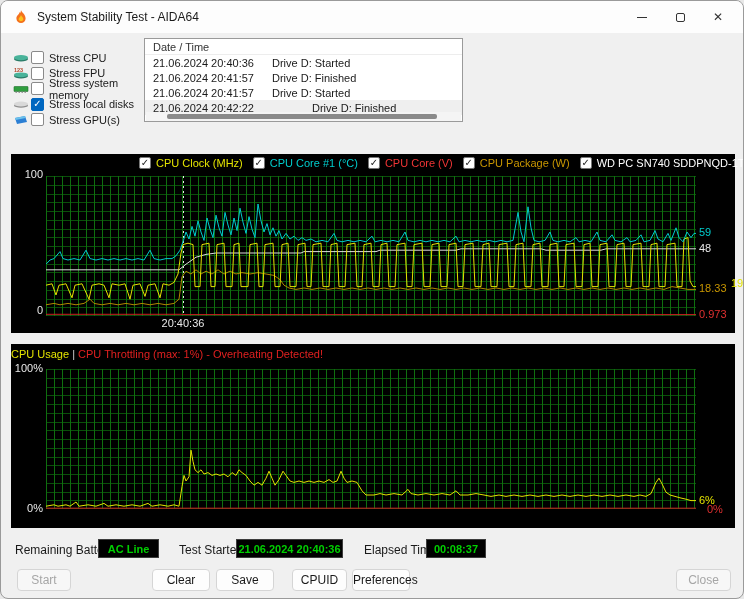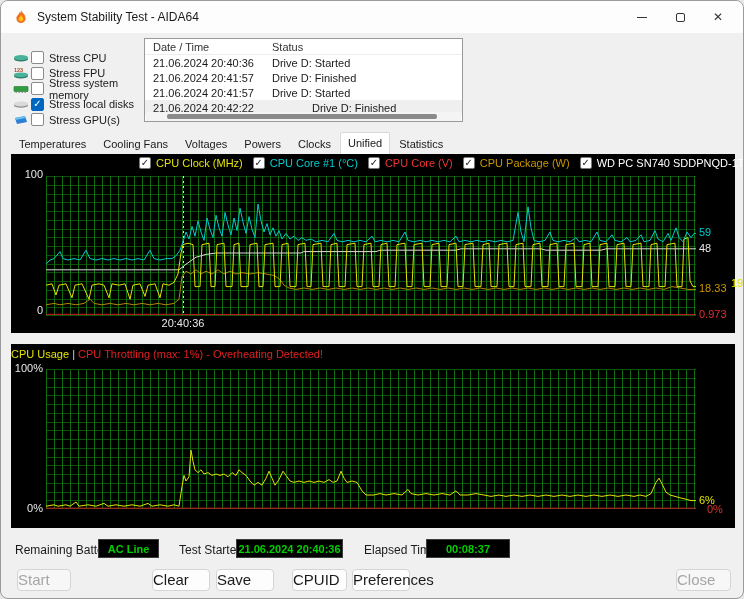--- a/index.html
+++ b/index.html
@@ -144,7 +144,6 @@
   <div class="loglist">
     <div class="logrow header">
       <span class="c1">Date / Time</span>
-      <span class="c2">Status</span>
     </div>
     <div class="logrow">
       <span class="c1">21.06.2024 20:40:36</span>

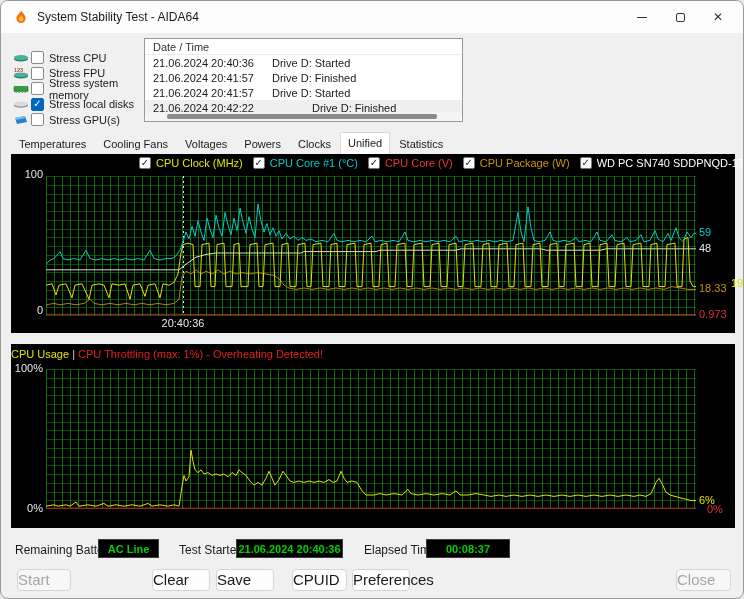--- a/index.html
+++ b/index.html
@@ -166,15 +166,6 @@
       </div>
   </div>
 
-  <div class="tabbar">
-    <div class="tab">Temperatures</div>
-    <div class="tab">Cooling Fans</div>
-    <div class="tab">Voltages</div>
-    <div class="tab">Powers</div>
-    <div class="tab">Clocks</div>
-    <div class="tab active">Unified</div>
-    <div class="tab">Statistics</div>
-  </div>
 
   <div class="chart-panel" id="top-panel">
     <div class="legend">

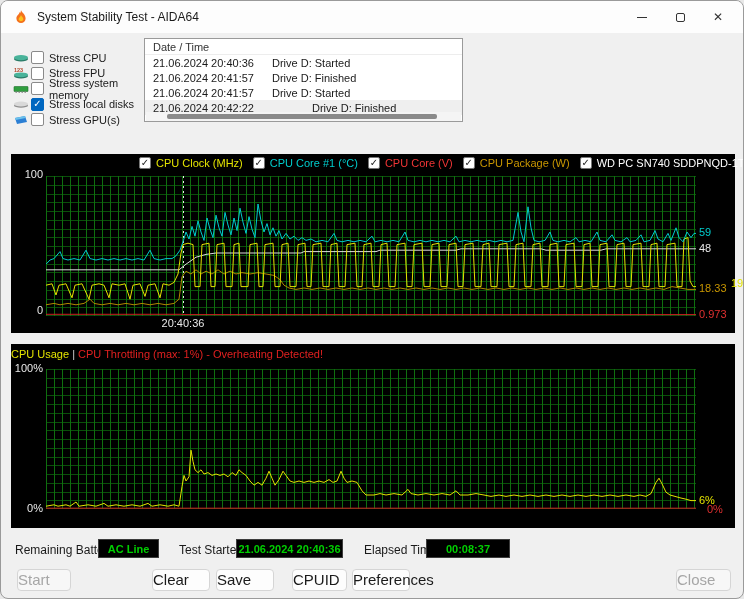--- a/index.html
+++ b/index.html
@@ -430,7 +430,7 @@
     <span class="lbl" style="left:178px;">Test Started:</span>
     <span class="valbox" style="left:235px; width:107px;">21.06.2024 20:40:36</span>
     <span class="lbl" style="left:363px;">Elapsed Time:</span>
-    <span class="valbox" style="left:425px; width:84px;">00:08:37</span>
+    <span class="valbox" style="left:425px; width:60px;">00:08:37</span>
   </div>
 
   <div class="btn disabled" style="left:16px; width:54px;">Start</div>

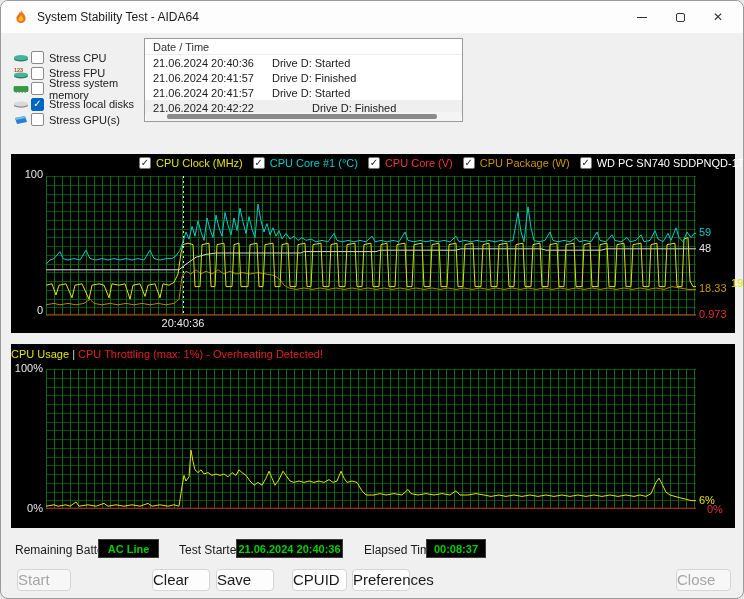--- a/index.html
+++ b/index.html
@@ -66,7 +66,7 @@
 
   
   .btn { position:absolute; top:568px; height:22px; background:#fdfdfd; border:1px solid #d5d5d5;
-         border-radius:4px; font-size:15px; color:#1a1a1a; line-height:20px; }
+         border-radius:4px; font-size:12px; color:#1a1a1a; text-align:center; line-height:20px; }
   .btn.disabled { color:#a6a6a6; background:#f7f7f7; }
   .btn.focused { border:2px solid #005fb8; line-height:18px; }
 </style>

